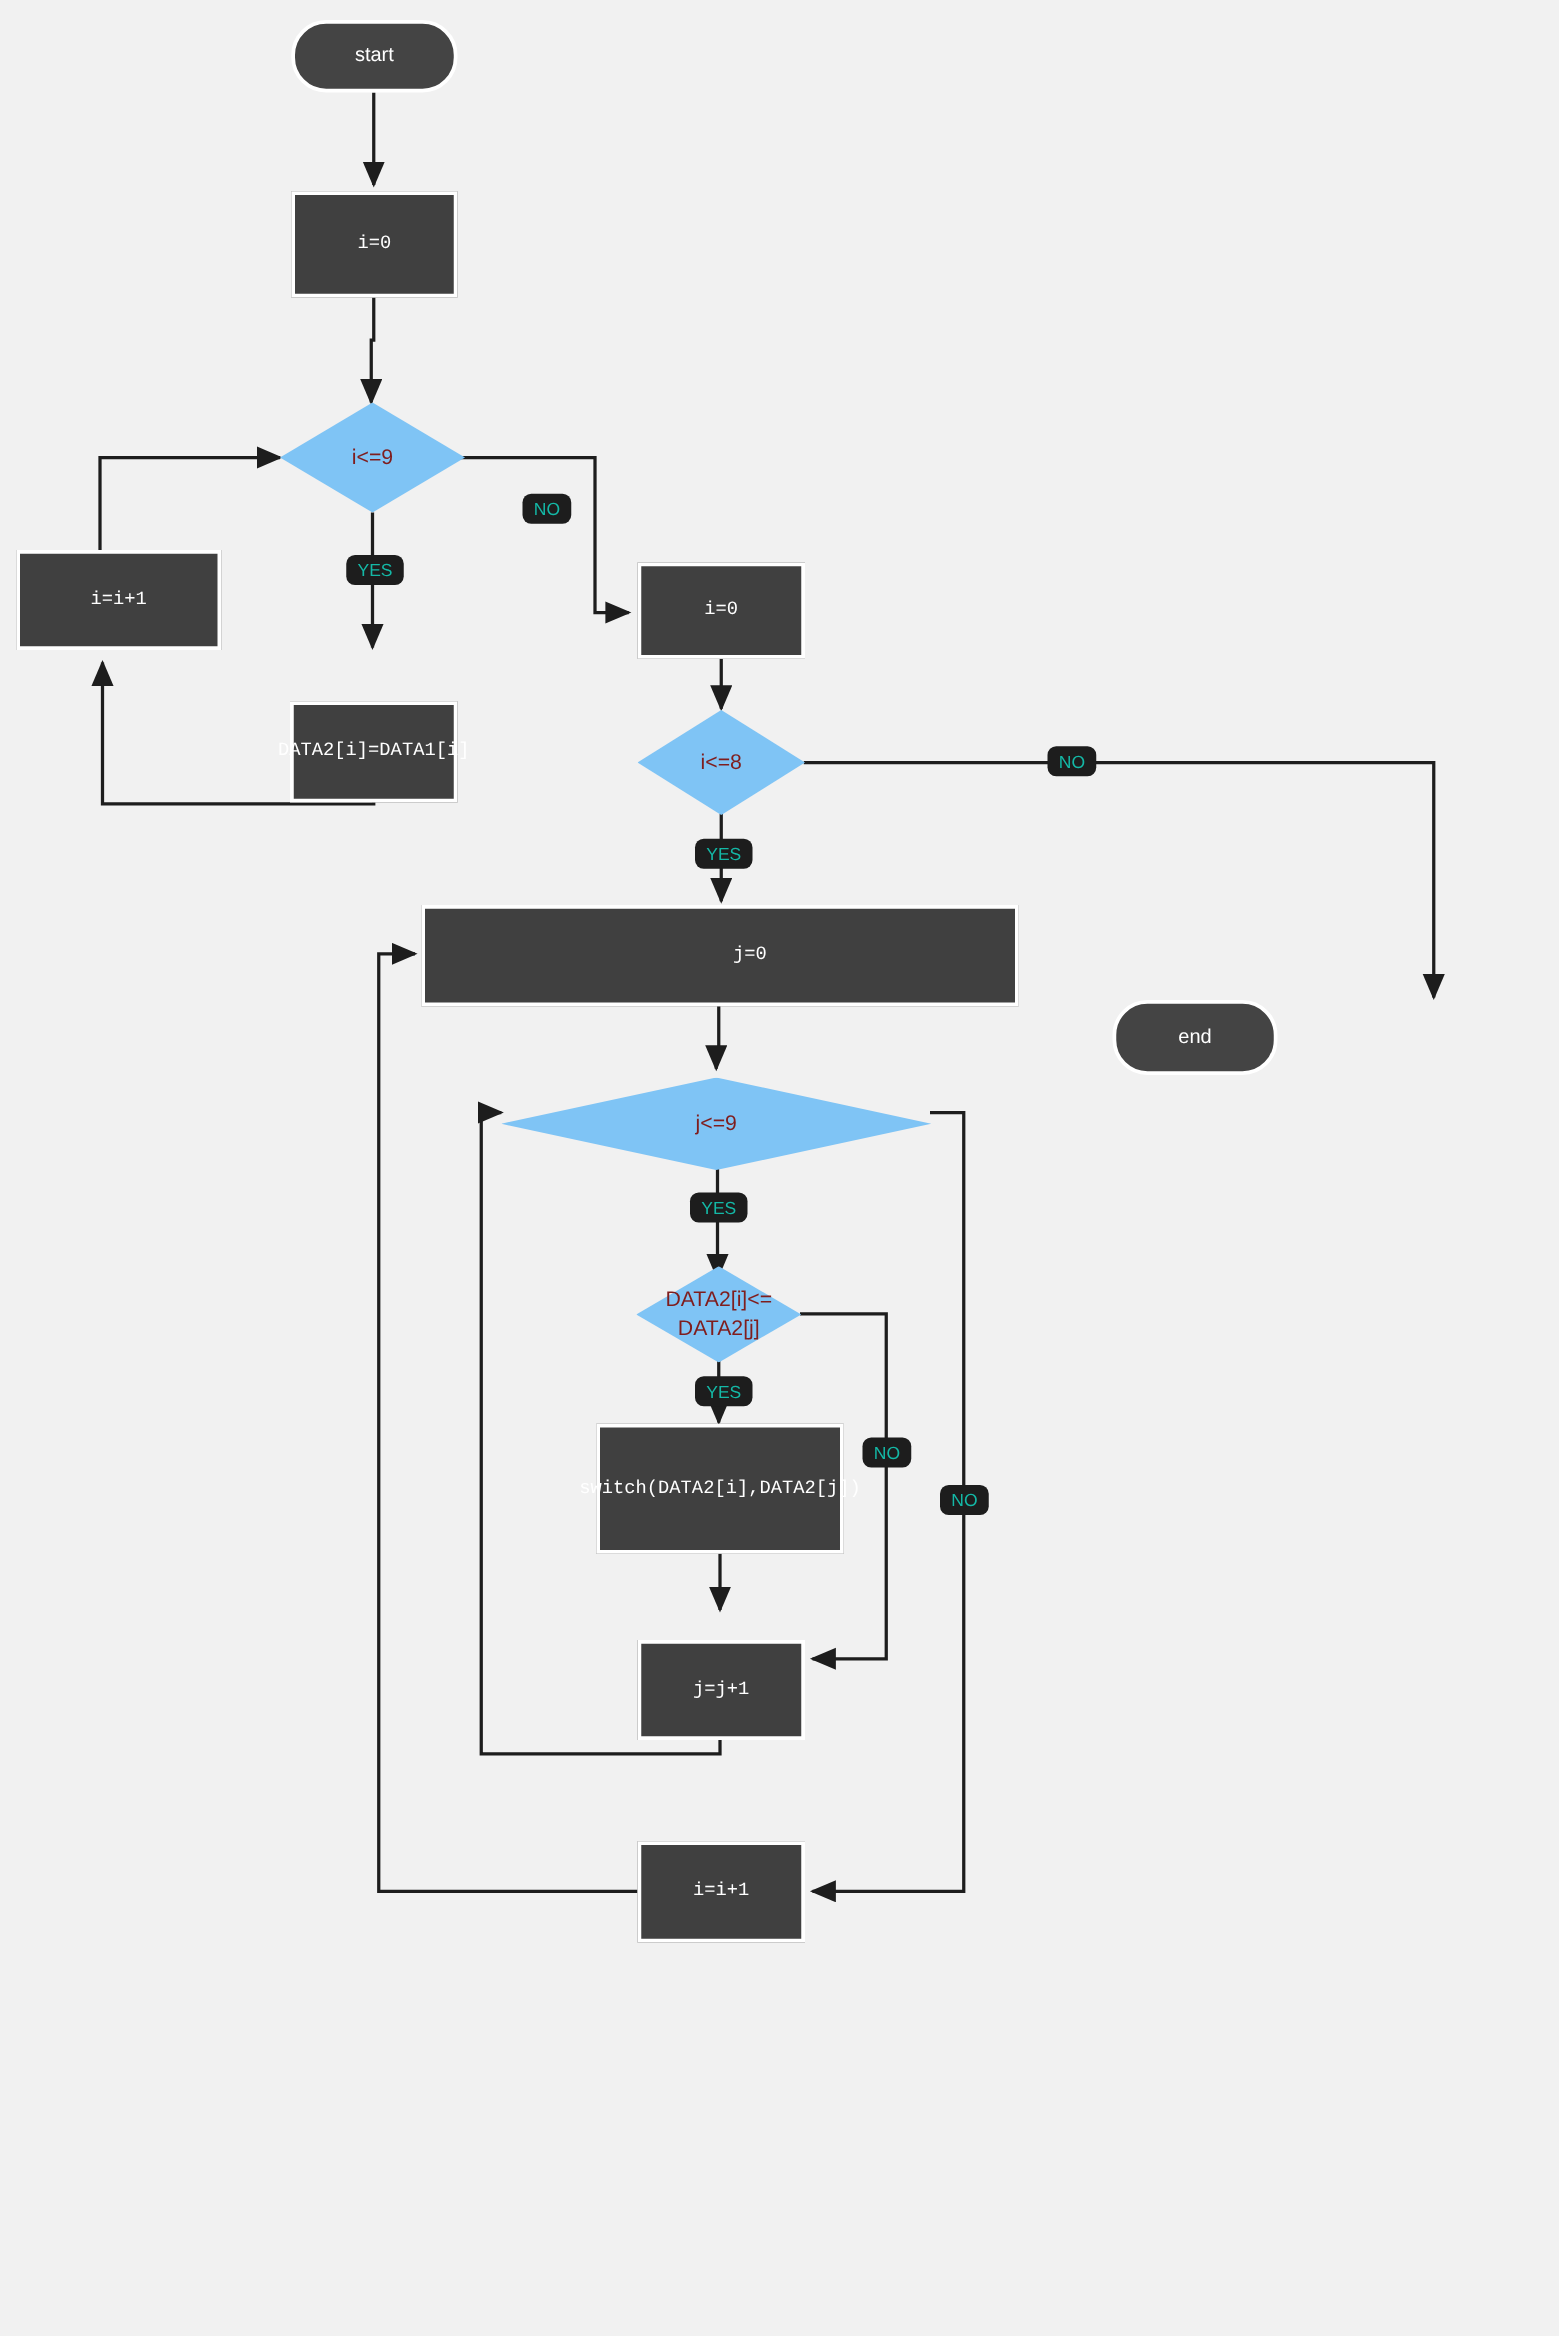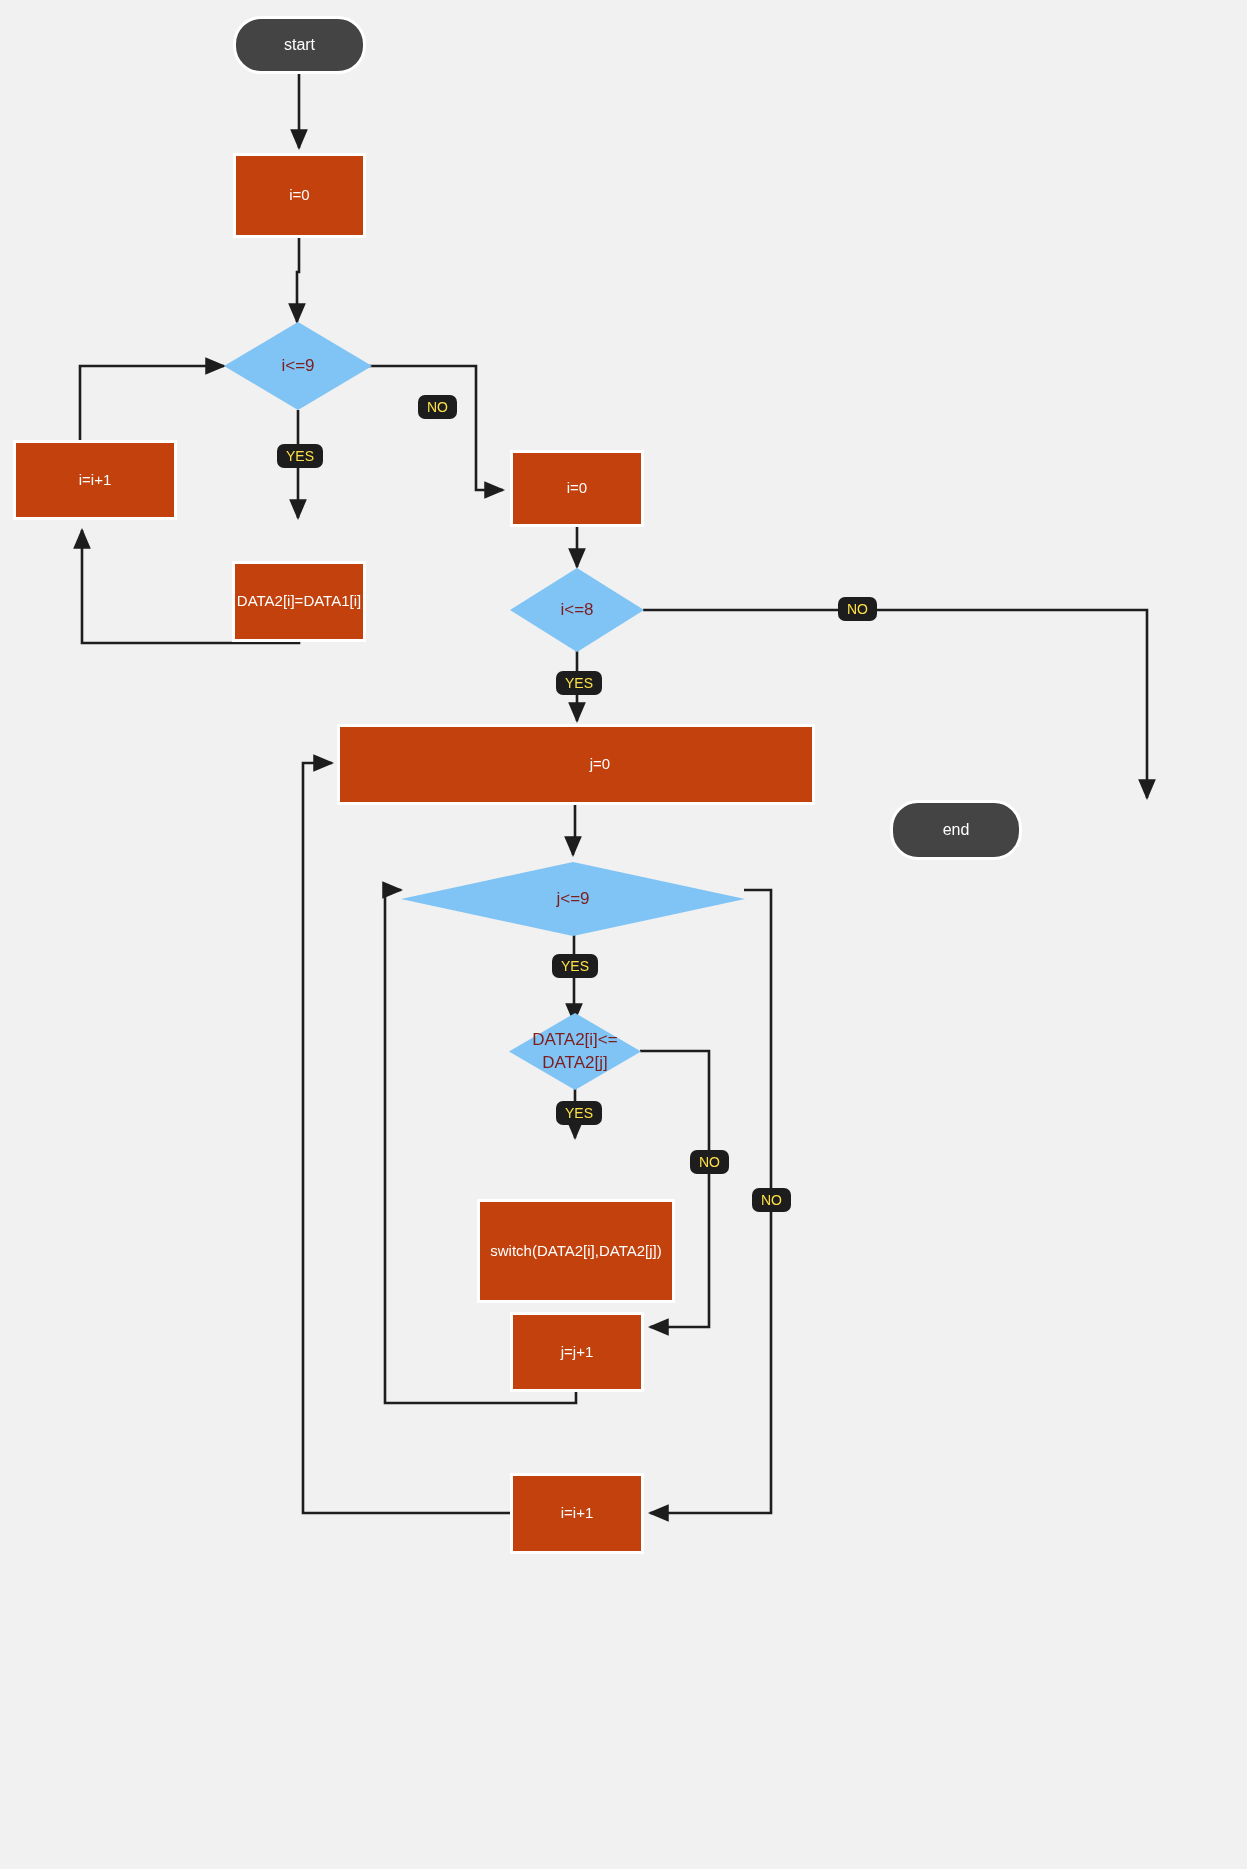--- a/index.html
+++ b/index.html
@@ -41,7 +41,8 @@
     justify-content: center;
   }
   .process {
-    background: #c2410c;
+    background: #404040;
+    font-family: Liberation Mono, monospace;
   }
   .decision {
     background: transparent;

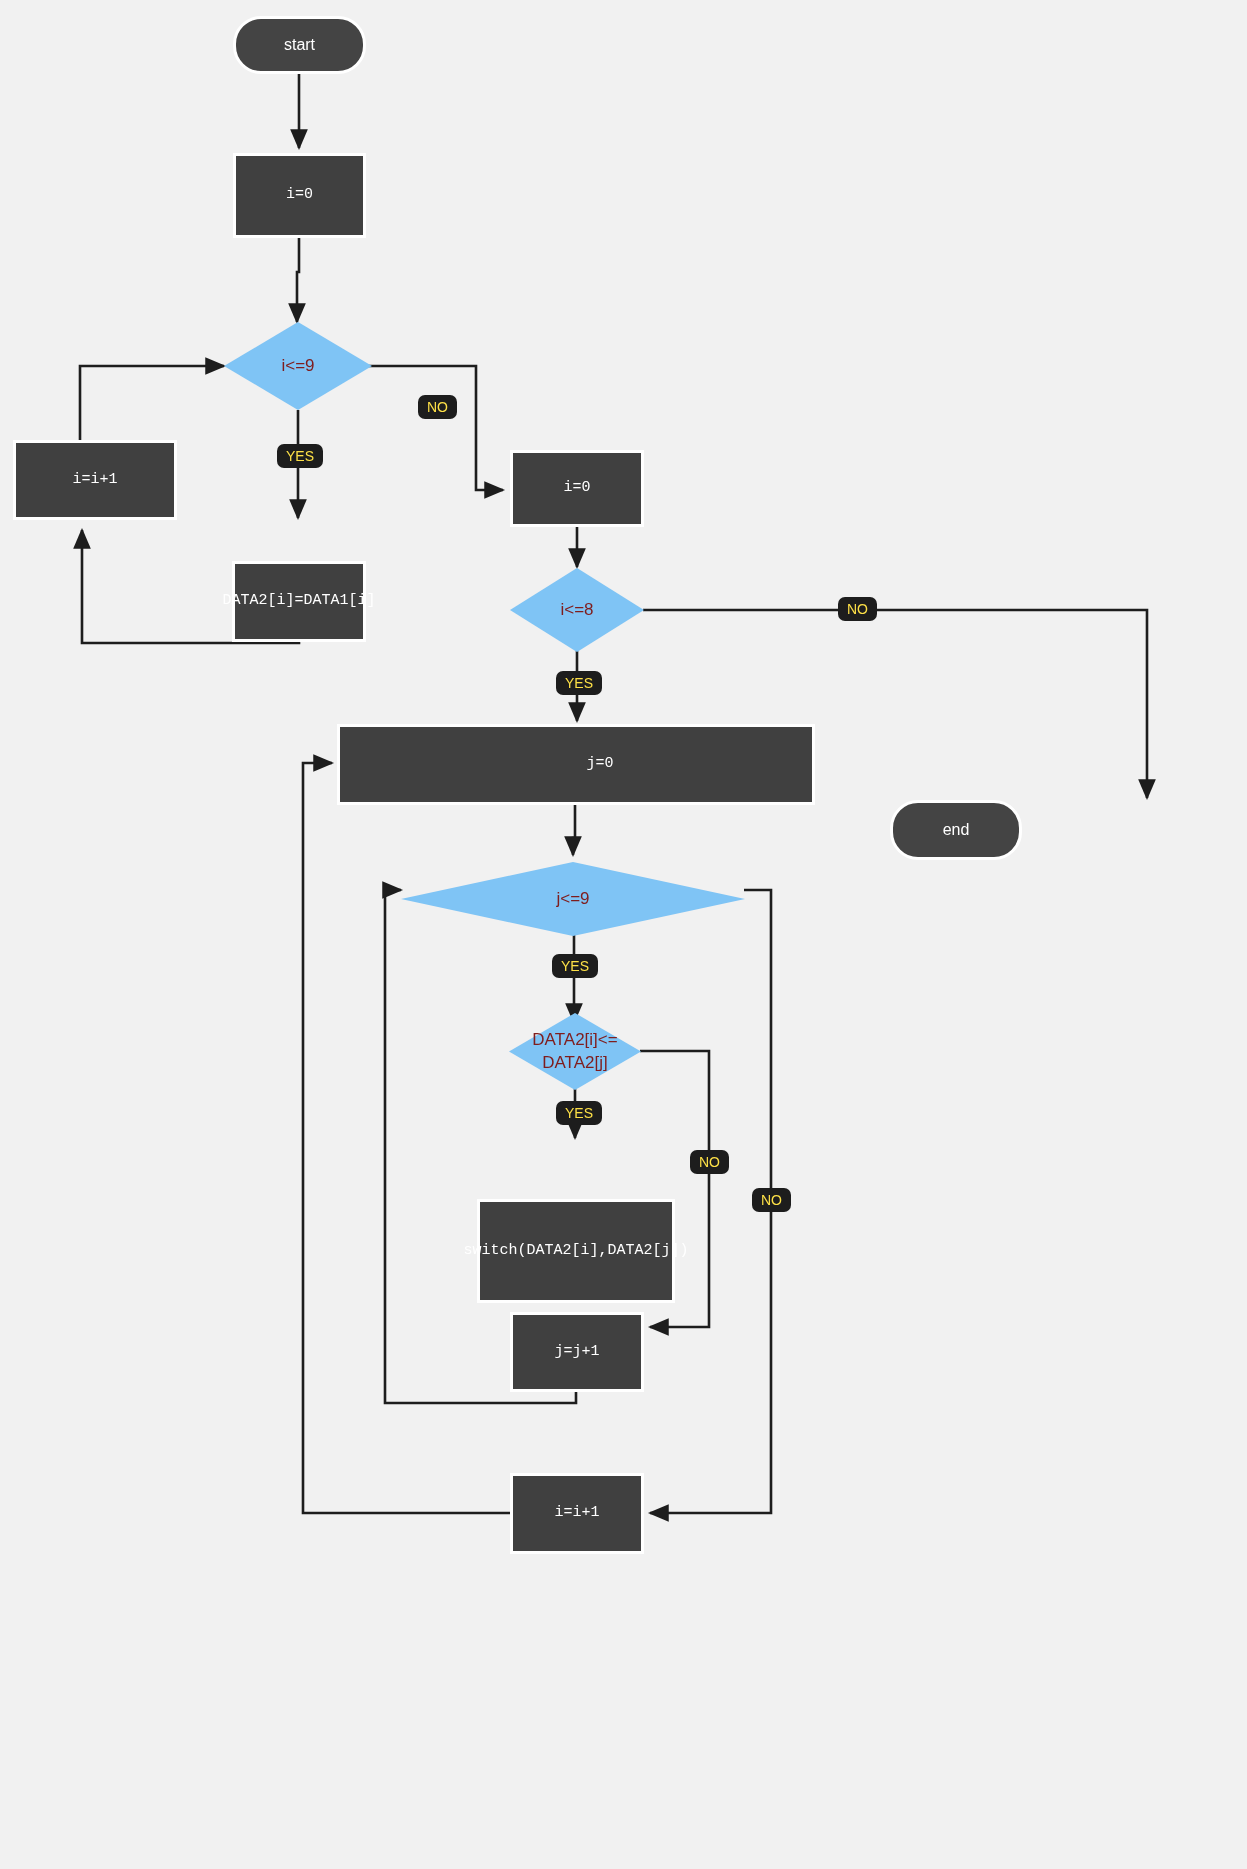--- a/index.html
+++ b/index.html
@@ -70,7 +70,7 @@
   .edge-label {
     position: absolute;
     background: #1d1d1d;
-    color: #fde047;
+    color: #14b8a6;
     font-size: 14px;
     padding: 5px 9px;
     border-radius: 7px;

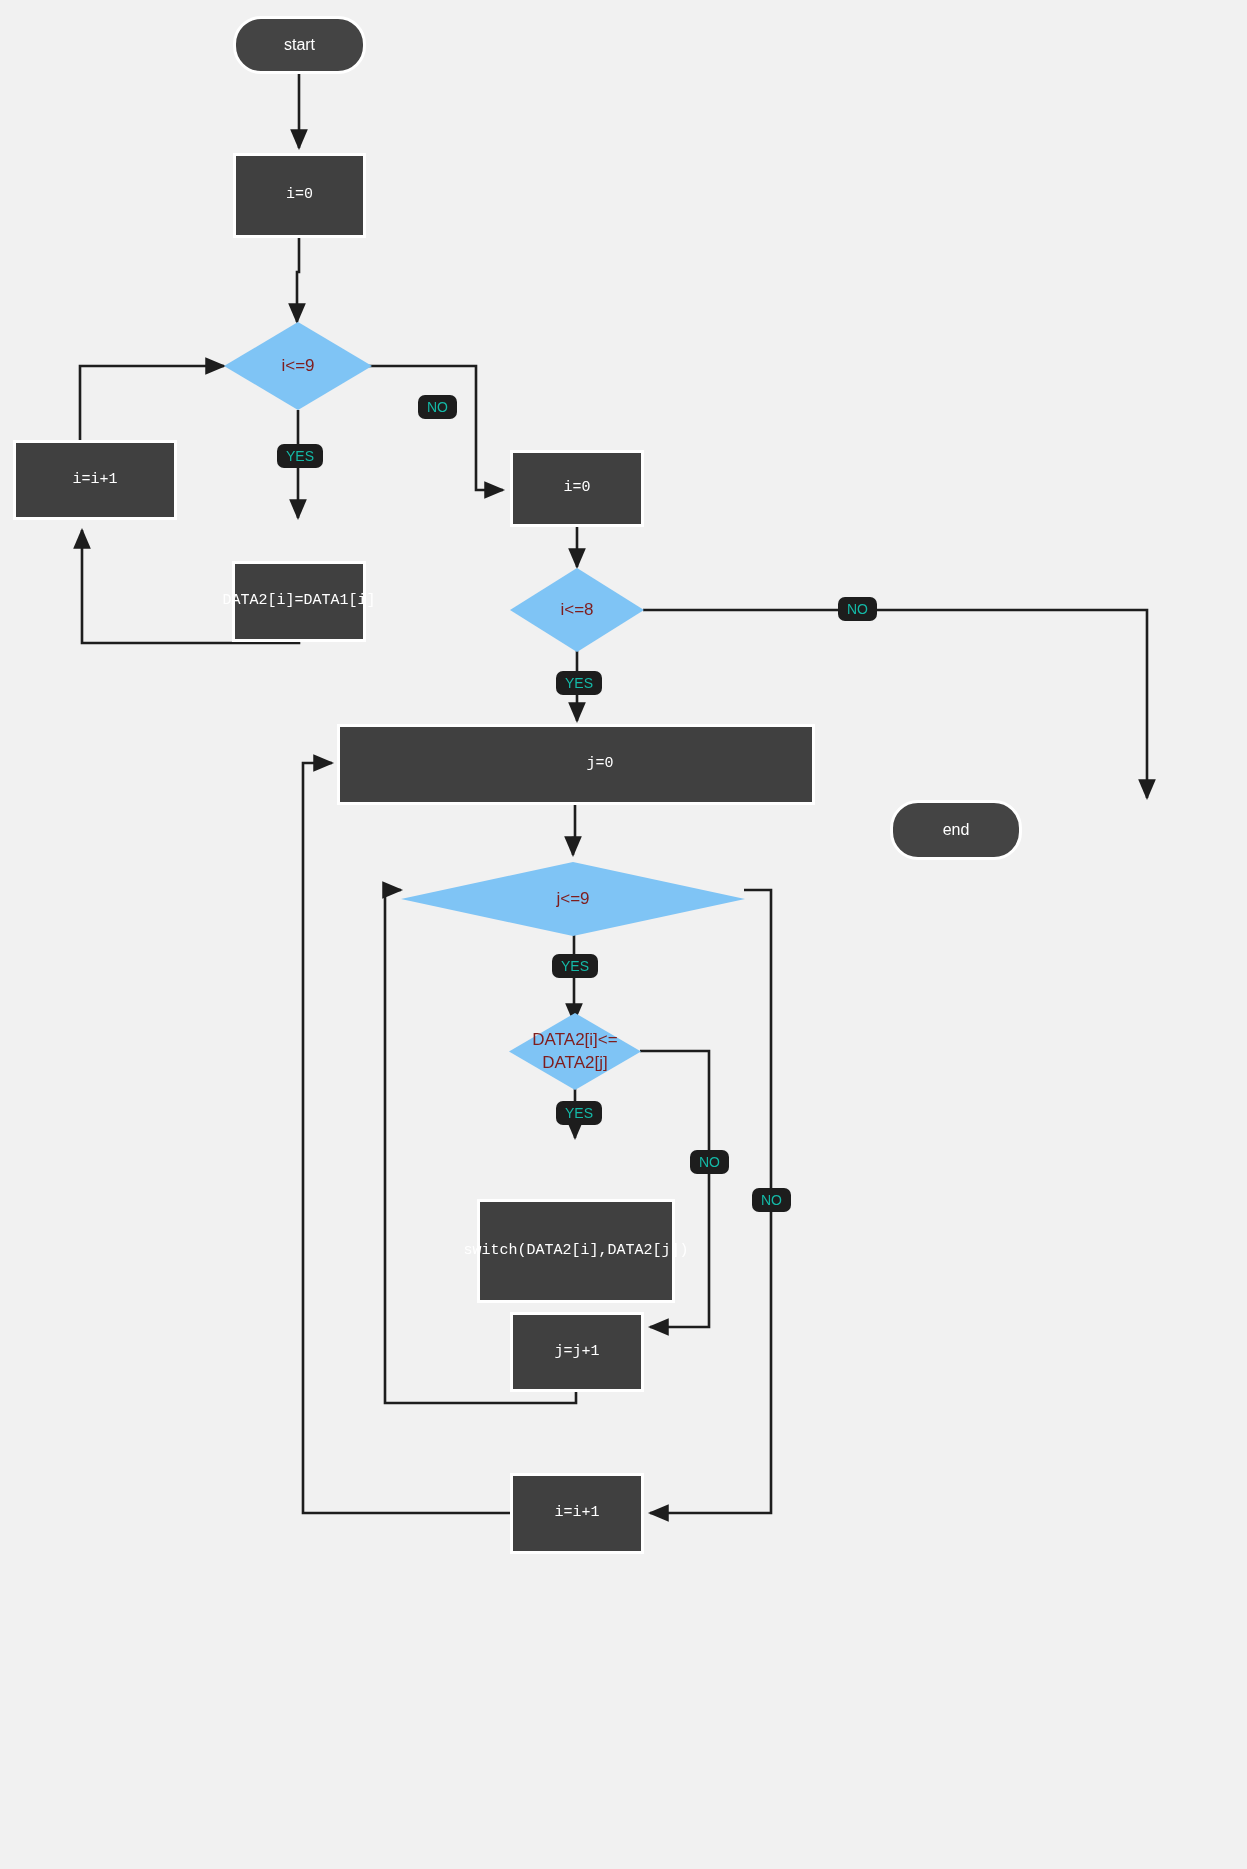--- a/index.html
+++ b/index.html
@@ -171,7 +171,7 @@
 DATA2[j]</div>
 </div>
 
-<div class="node process" style="left:477px;top:1199px;width:198px;height:104px;">
+<div class="node process" style="left:477px;top:1139px;width:198px;height:104px;">
   <span>switch(DATA2[i],DATA2[j])</span>
 </div>
 

